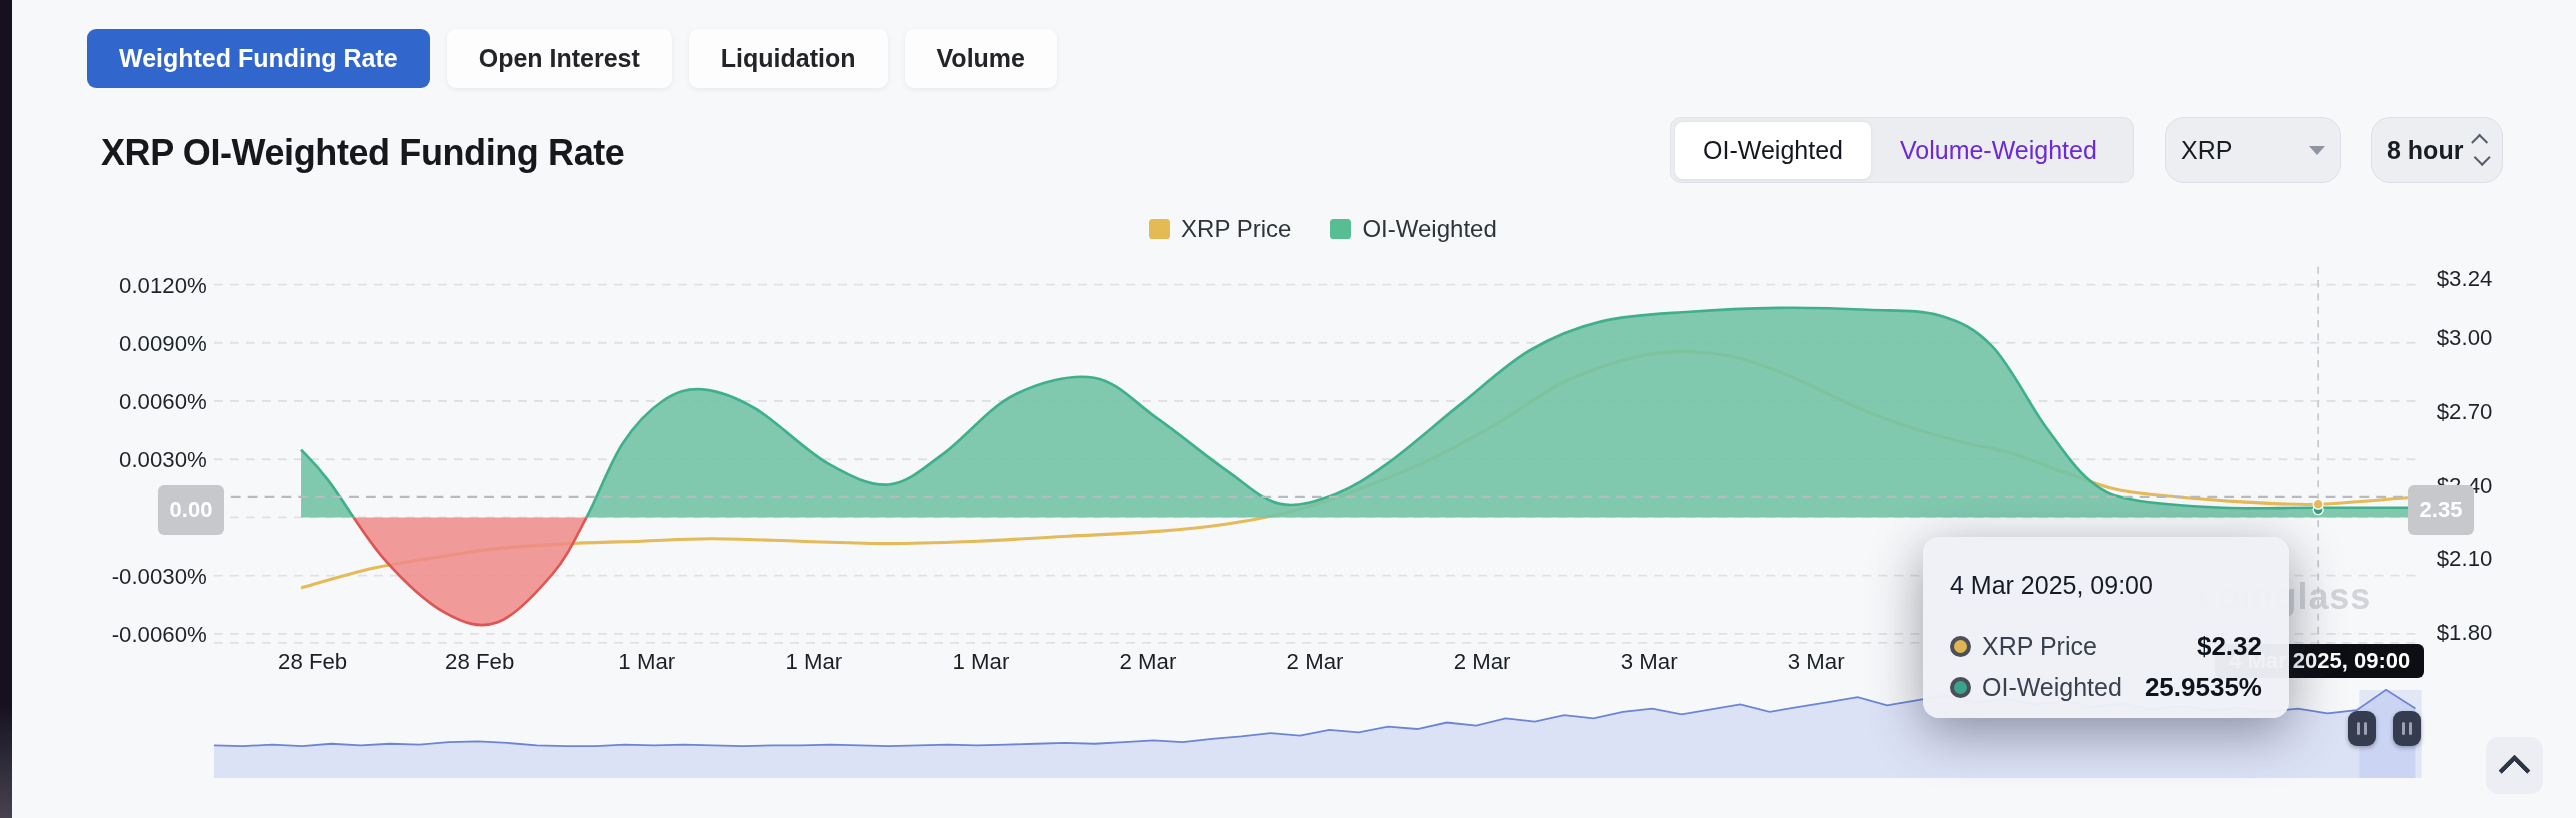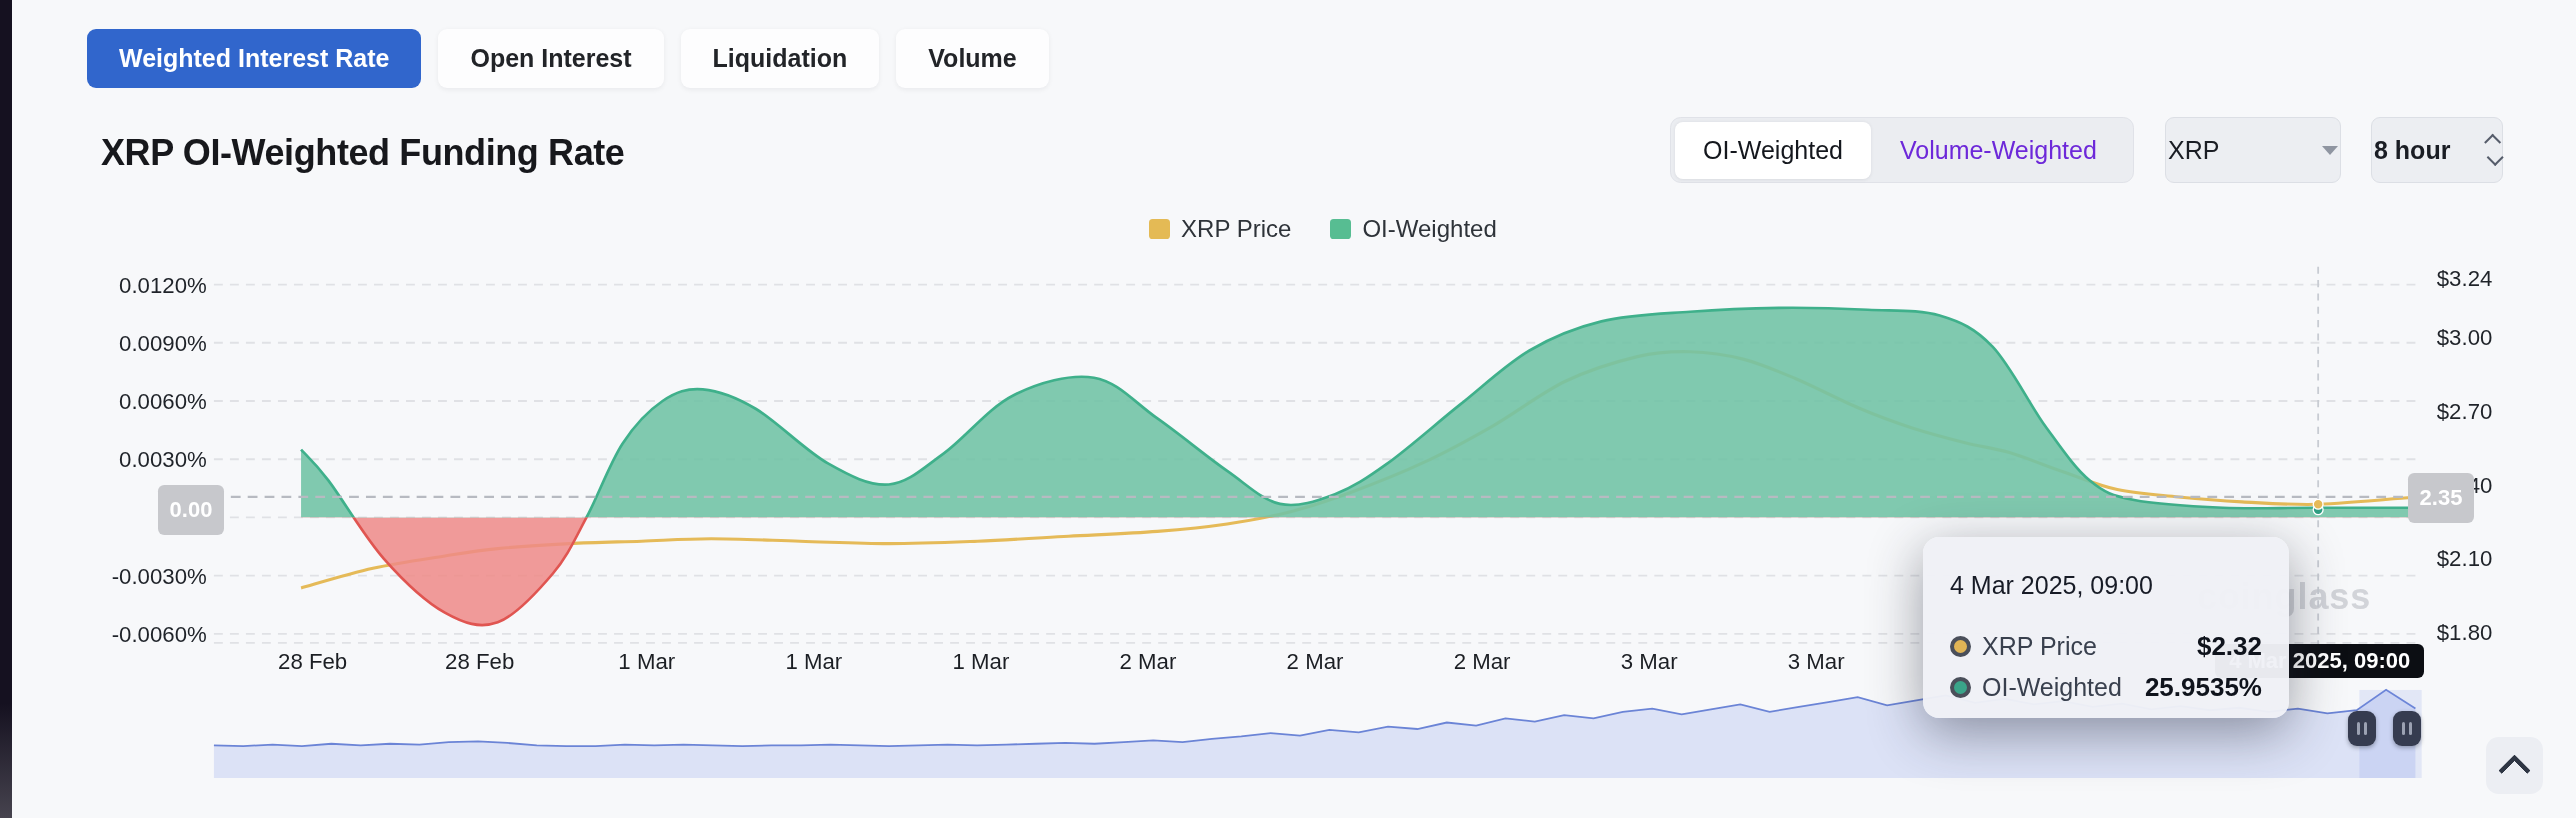--- a/index.html
+++ b/index.html
@@ -80,7 +80,7 @@
   <div class="edge-strip"></div>
 
   <div class="tabs">
-    <div class="tab active">Weighted Interest Rate</div>
+    <div class="tab active">Weighted Funding Rate</div>
     <div class="tab">Open Interest</div>
     <div class="tab">Liquidation</div>
     <div class="tab">Volume</div>

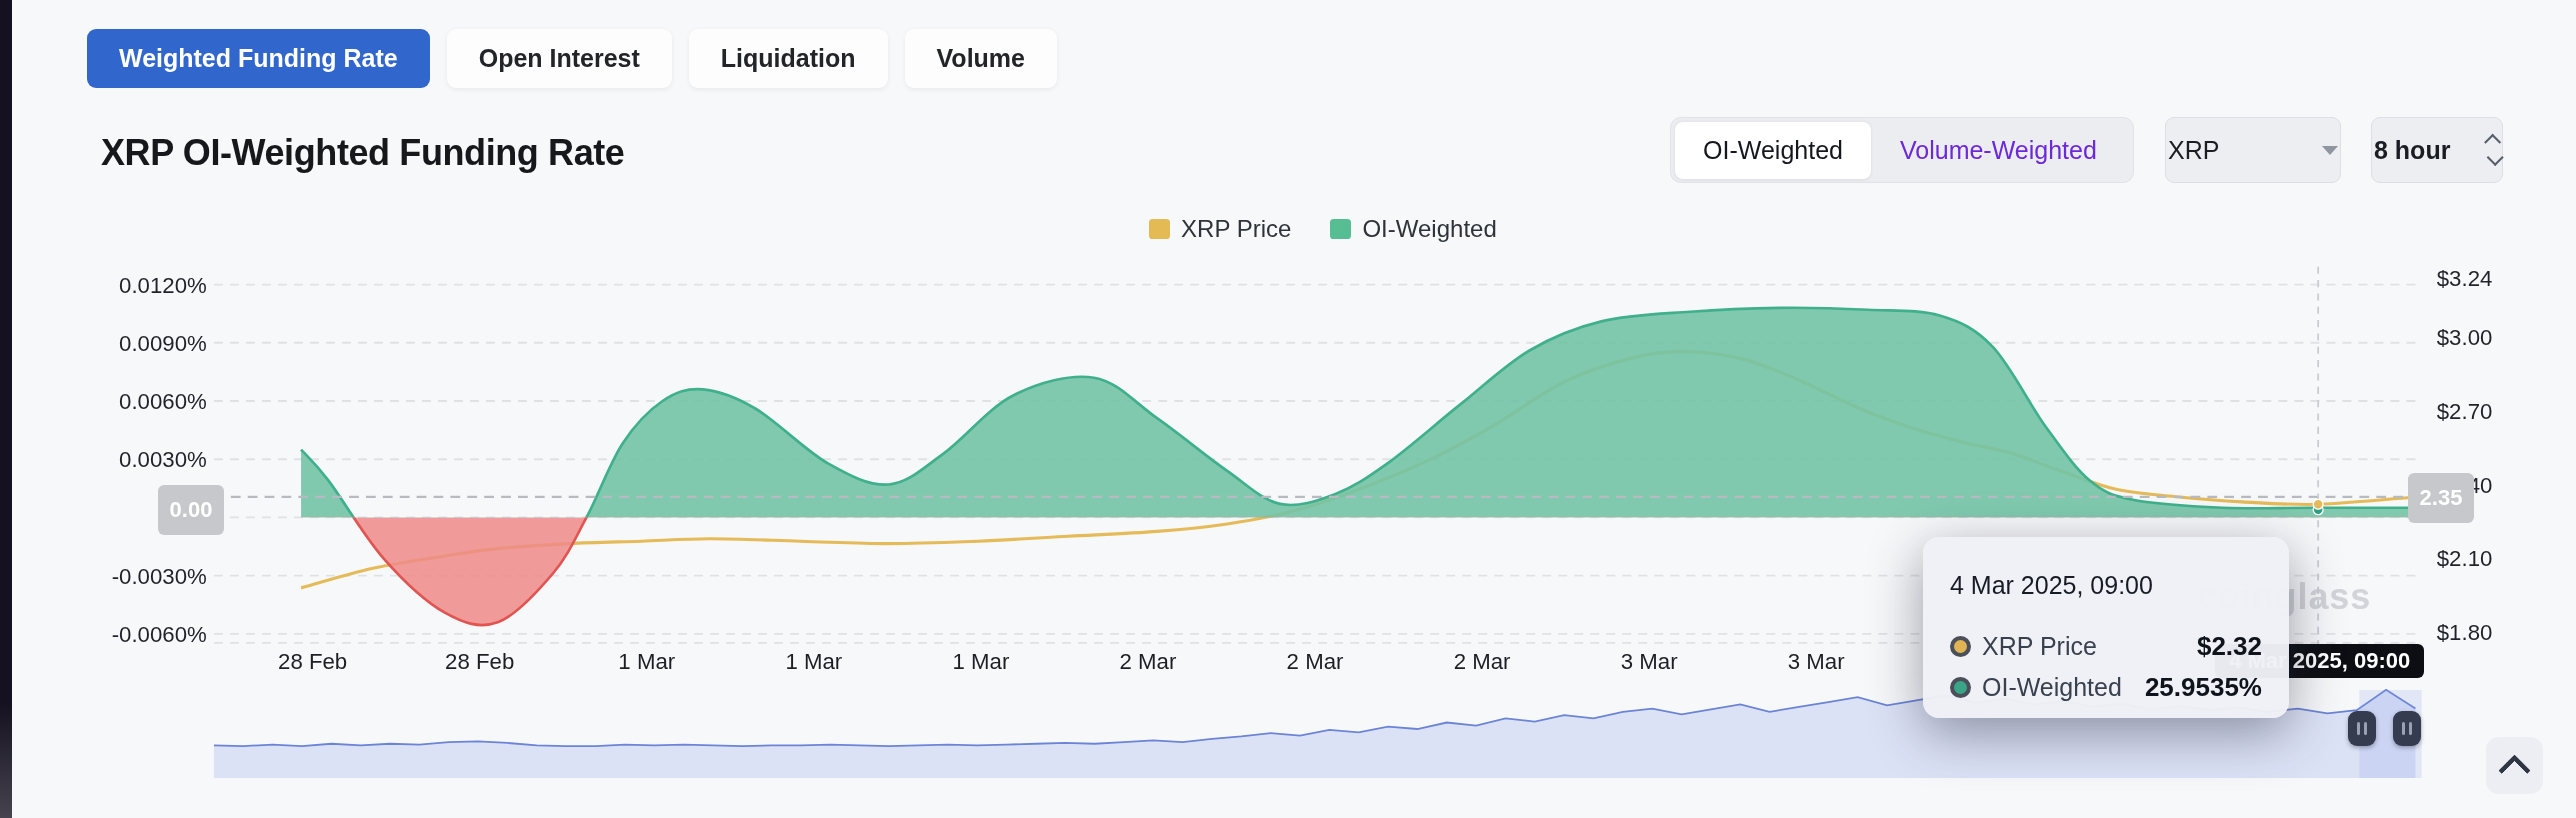--- a/index.html
+++ b/index.html
@@ -22,8 +22,8 @@
     border-radius:8px;font-size:25px;color:#6d28d9;cursor:pointer;white-space:nowrap;}
   .seg-opt.active{background:#ffffff;color:#14171d;box-shadow:0 0.9px 3.6px rgba(20,25,40,0.08);}
   .select-box{position:absolute;top:117px;height:66px;background:#eceef2;border:0.9px solid #dcdfe5;
-    border-radius:9px;box-sizing:border-box;display:flex;align-items:center;justify-content:space-between;
-    padding:0 2px;font-size:25px;color:#1a1d24;cursor:pointer;}
+    border-radius:19px;box-sizing:border-box;display:flex;align-items:center;justify-content:space-between;
+    padding:0 15px;font-size:25px;color:#1a1d24;cursor:pointer;}
   #symbol-select{left:2165px;width:176px;}
   #interval-select{left:2371px;width:132px;font-weight:bold;}
   .caret-down{width:0;height:0;border-left:8px solid transparent;border-right:8px solid transparent;

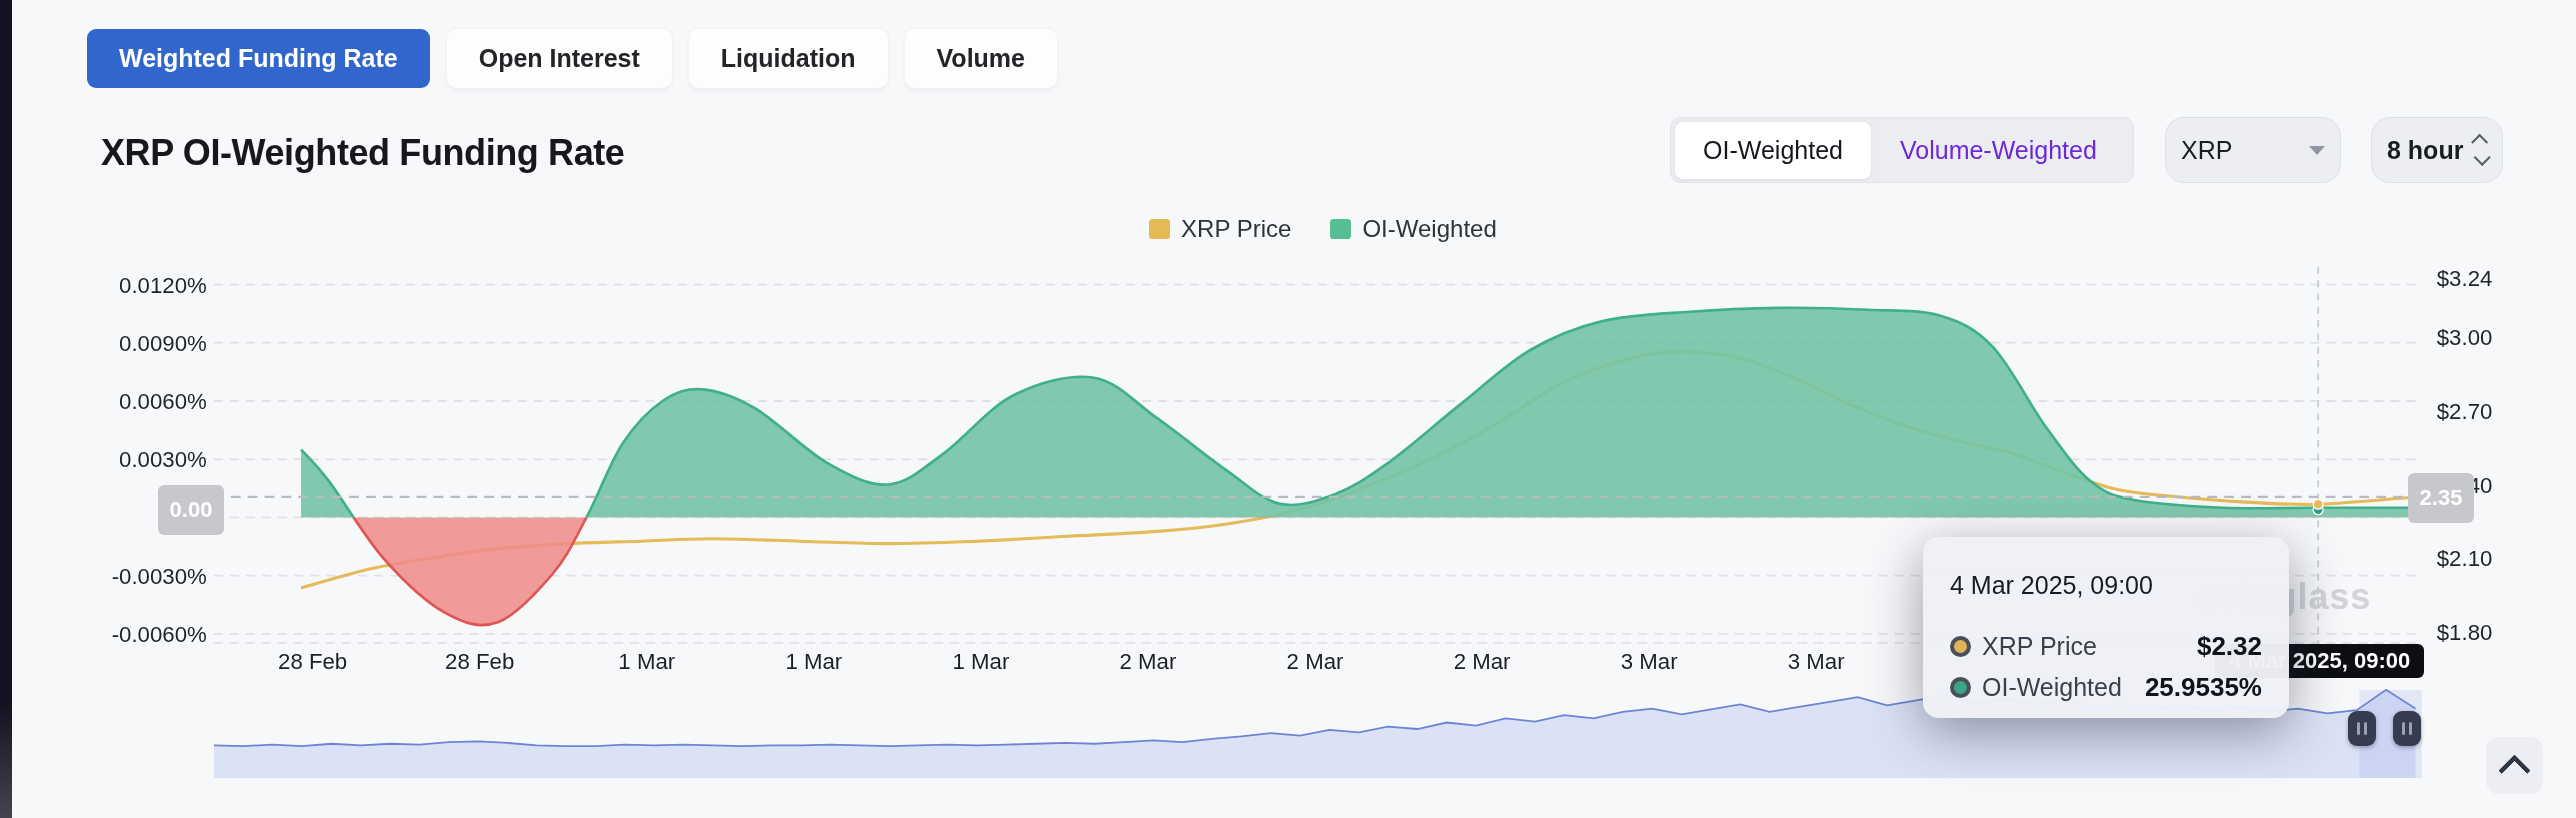--- a/index.html
+++ b/index.html
@@ -46,7 +46,7 @@
   .badge{position:absolute;z-index:20;height:50px;border-radius:6.2px;background:#c7c8cc;
     color:#ffffff;font-size:22px;font-weight:700;display:flex;align-items:center;justify-content:center;}
   #left-crosshair-badge{left:158px;top:485px;width:66px;}
-  #right-crosshair-badge{left:2408px;top:473px;width:66px;}
+  #right-crosshair-badge{left:2408px;top:485px;width:66px;}
   .badge-dark{position:absolute;z-index:30;left:2215px;top:644px;height:34px;padding:0 14.2px;
     border-radius:6.2px;background:#0c0e13;color:#ffffff;font-size:22px;font-weight:700;
     display:flex;align-items:center;white-space:nowrap;}

